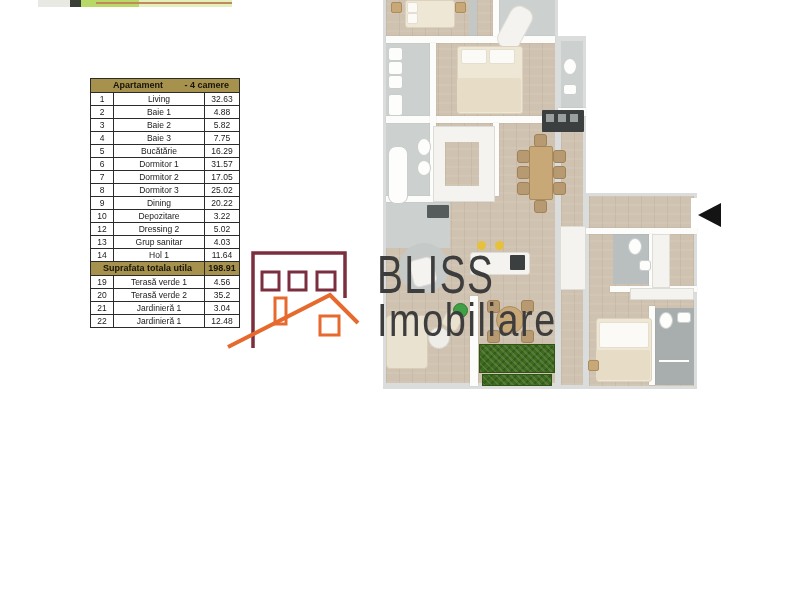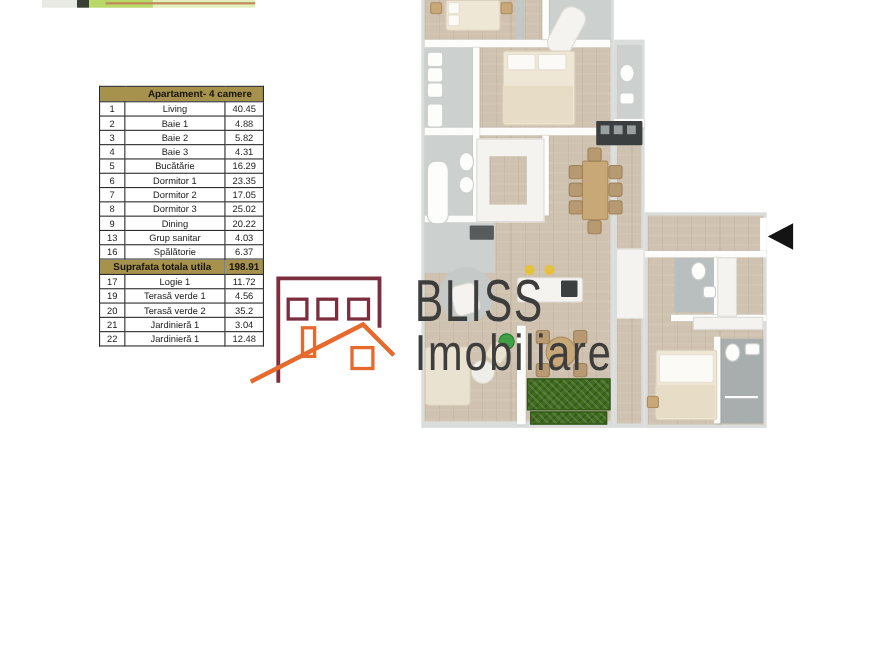--- a/index.html
+++ b/index.html
@@ -13,7 +13,7 @@
   #area-table td{border:1px solid #2b2b2b;text-align:center;padding:0;height:12px;
                  font-size:8.5px;line-height:1;color:#1a1a1a;overflow:hidden;white-space:nowrap;}
   #area-table .gold-row td{background:#a6914d;font-weight:bold;color:#17140a;font-size:9px;height:13px;}
-  #area-table thead .hdr-flex{display:flex;justify-content:flex-end;padding:0 10px 0 22px;
+  #area-table thead .hdr-flex{display:flex;justify-content:space-between;padding:0 10px 0 22px;
                  font-weight:bold;font-size:9px;}
 
   

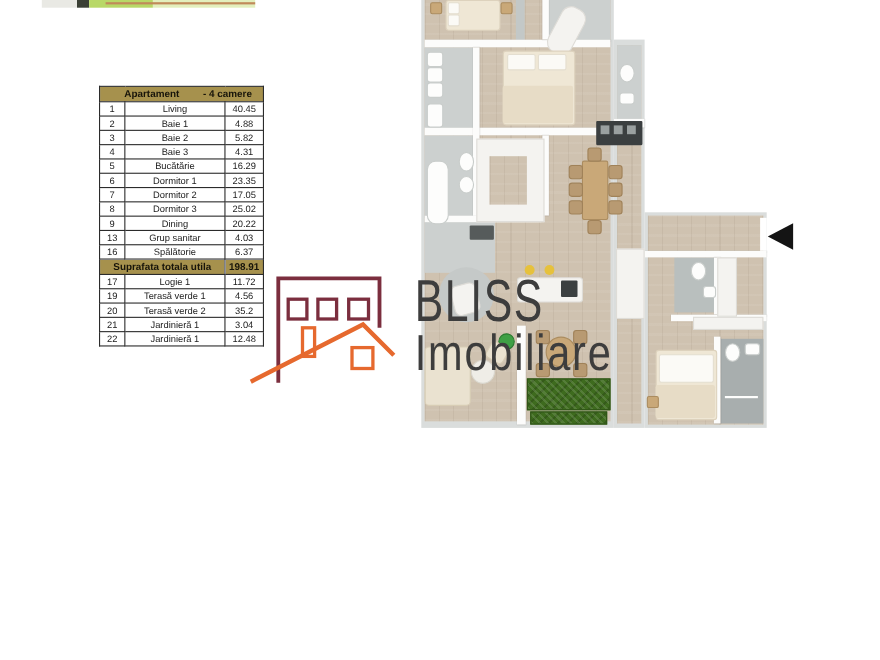--- a/index.html
+++ b/index.html
@@ -86,7 +86,7 @@
         <tr>
           <td>1</td>
           <td>Living</td>
-          <td>40.45</td>
+          <td>32.63</td>
         </tr>
 
         <tr>

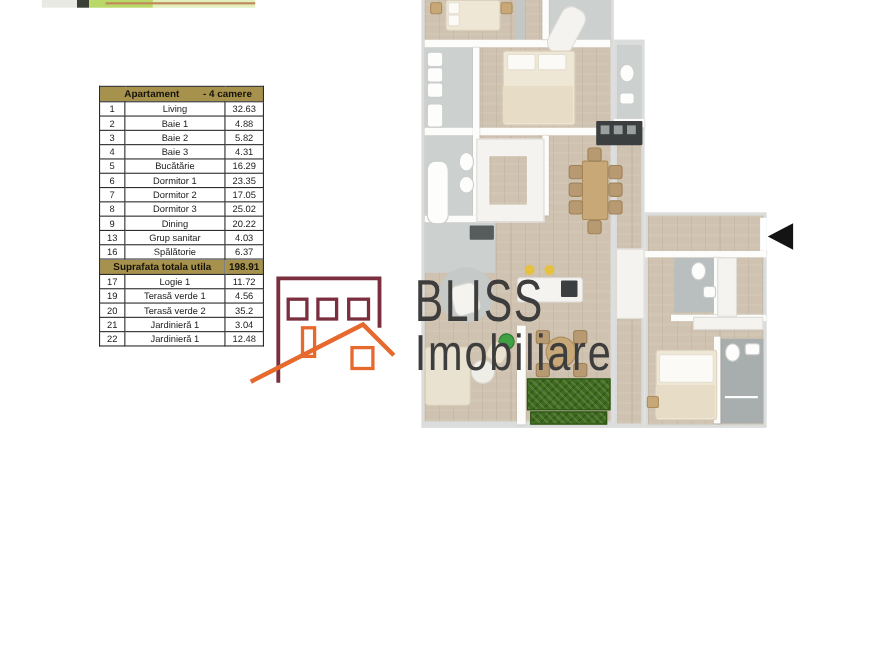--- a/index.html
+++ b/index.html
@@ -104,7 +104,7 @@
         <tr>
           <td>4</td>
           <td>Baie 3</td>
-          <td>4.31</td>
+          <td>7.75</td>
         </tr>
 
         <tr>

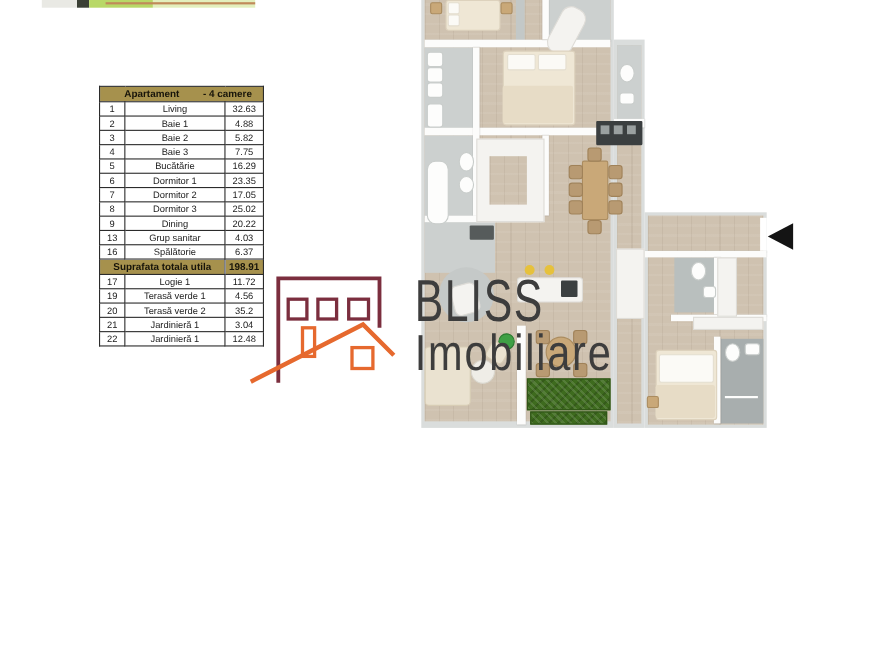--- a/index.html
+++ b/index.html
@@ -116,7 +116,7 @@
         <tr>
           <td>6</td>
           <td>Dormitor 1</td>
-          <td>23.35</td>
+          <td>31.57</td>
         </tr>
 
         <tr>

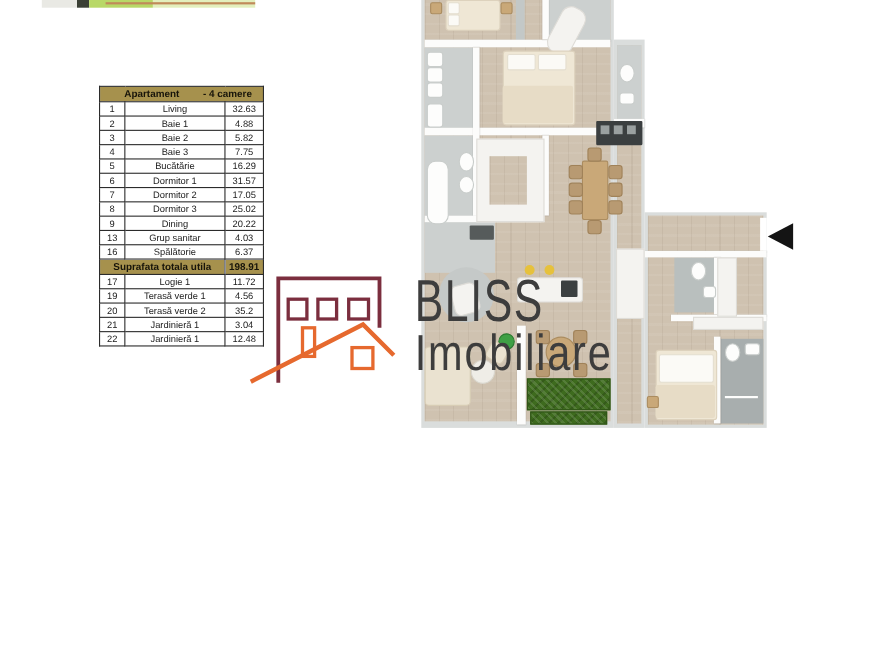--- a/index.html
+++ b/index.html
@@ -137,6 +137,11 @@
           <td>20.22</td>
         </tr>
 
+        <tr>
+          <td>10</td>
+          <td>Depozitare</td>
+          <td>3.22</td>
+        </tr>
 
 
 

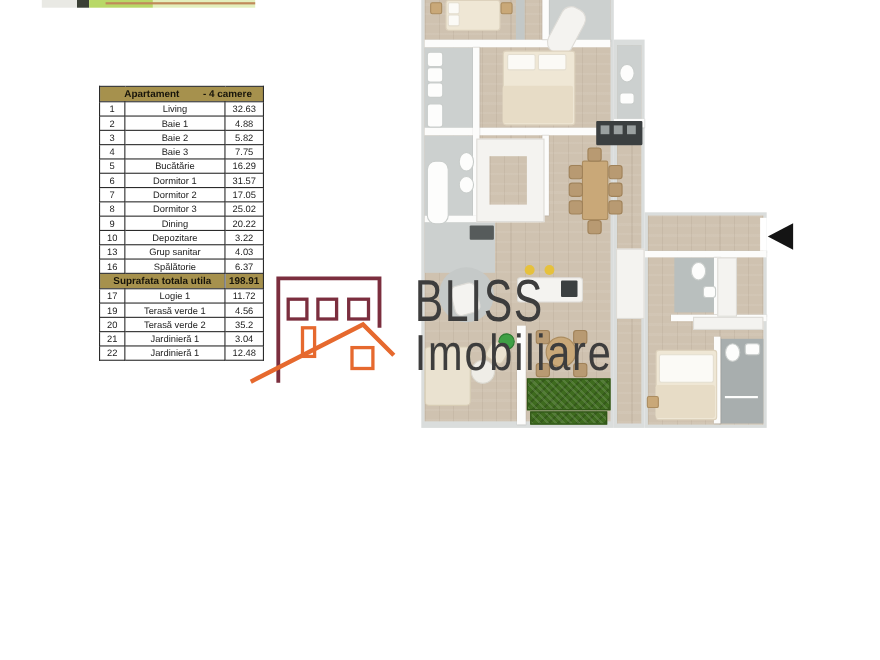--- a/index.html
+++ b/index.html
@@ -144,6 +144,11 @@
         </tr>
 
 
+        <tr>
+          <td>12</td>
+          <td>Dressing 2</td>
+          <td>5.02</td>
+        </tr>
 
         <tr>
           <td>13</td>

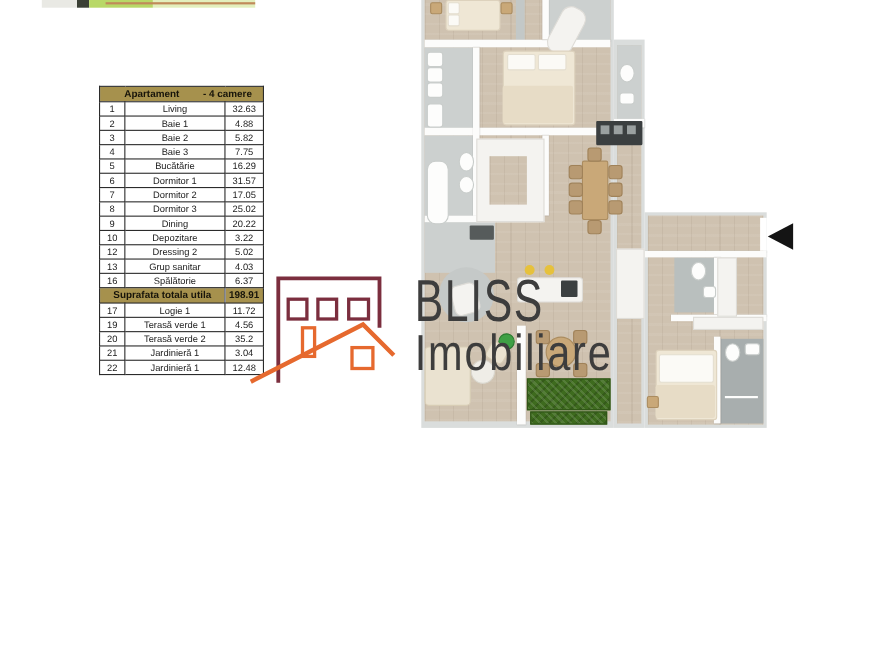--- a/index.html
+++ b/index.html
@@ -156,6 +156,11 @@
           <td>4.03</td>
         </tr>
 
+        <tr>
+          <td>14</td>
+          <td>Hol 1</td>
+          <td>11.64</td>
+        </tr>
 
 
         <tr>

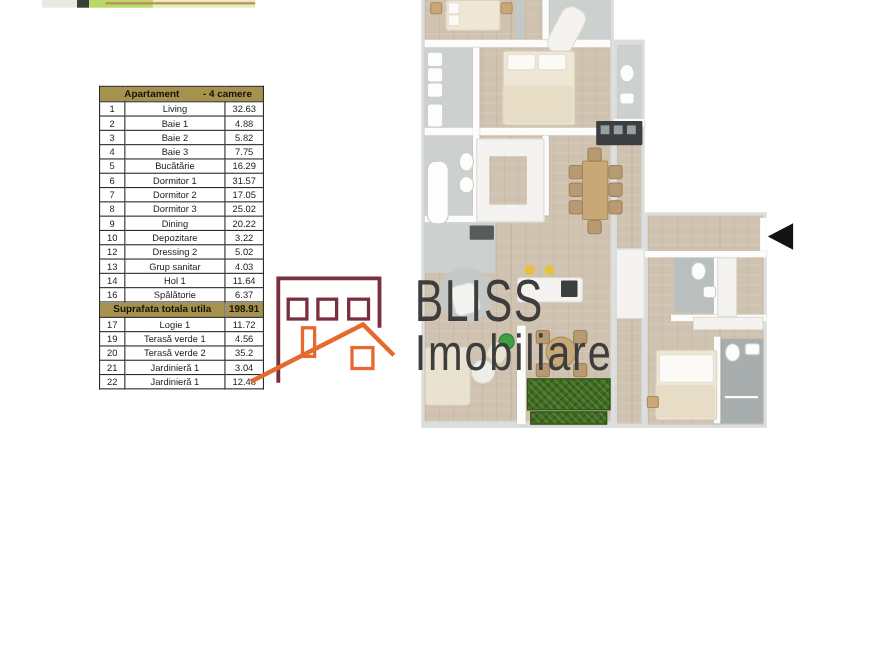--- a/index.html
+++ b/index.html
@@ -163,11 +163,6 @@
         </tr>
 
 
-        <tr>
-          <td>16</td>
-          <td>Spălătorie</td>
-          <td>6.37</td>
-        </tr>
       </tbody>
     <tbody>
       <tr class="gold-row">

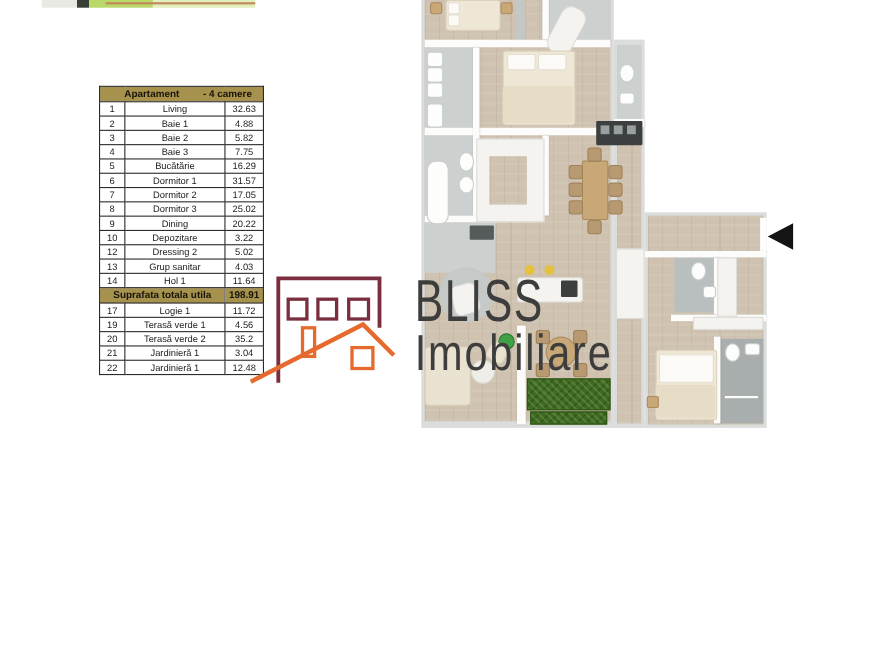--- a/index.html
+++ b/index.html
@@ -172,11 +172,6 @@
     </tbody>
     <tbody>
 
-        <tr>
-          <td>17</td>
-          <td>Logie 1</td>
-          <td>11.72</td>
-        </tr>
 
 
         <tr>

